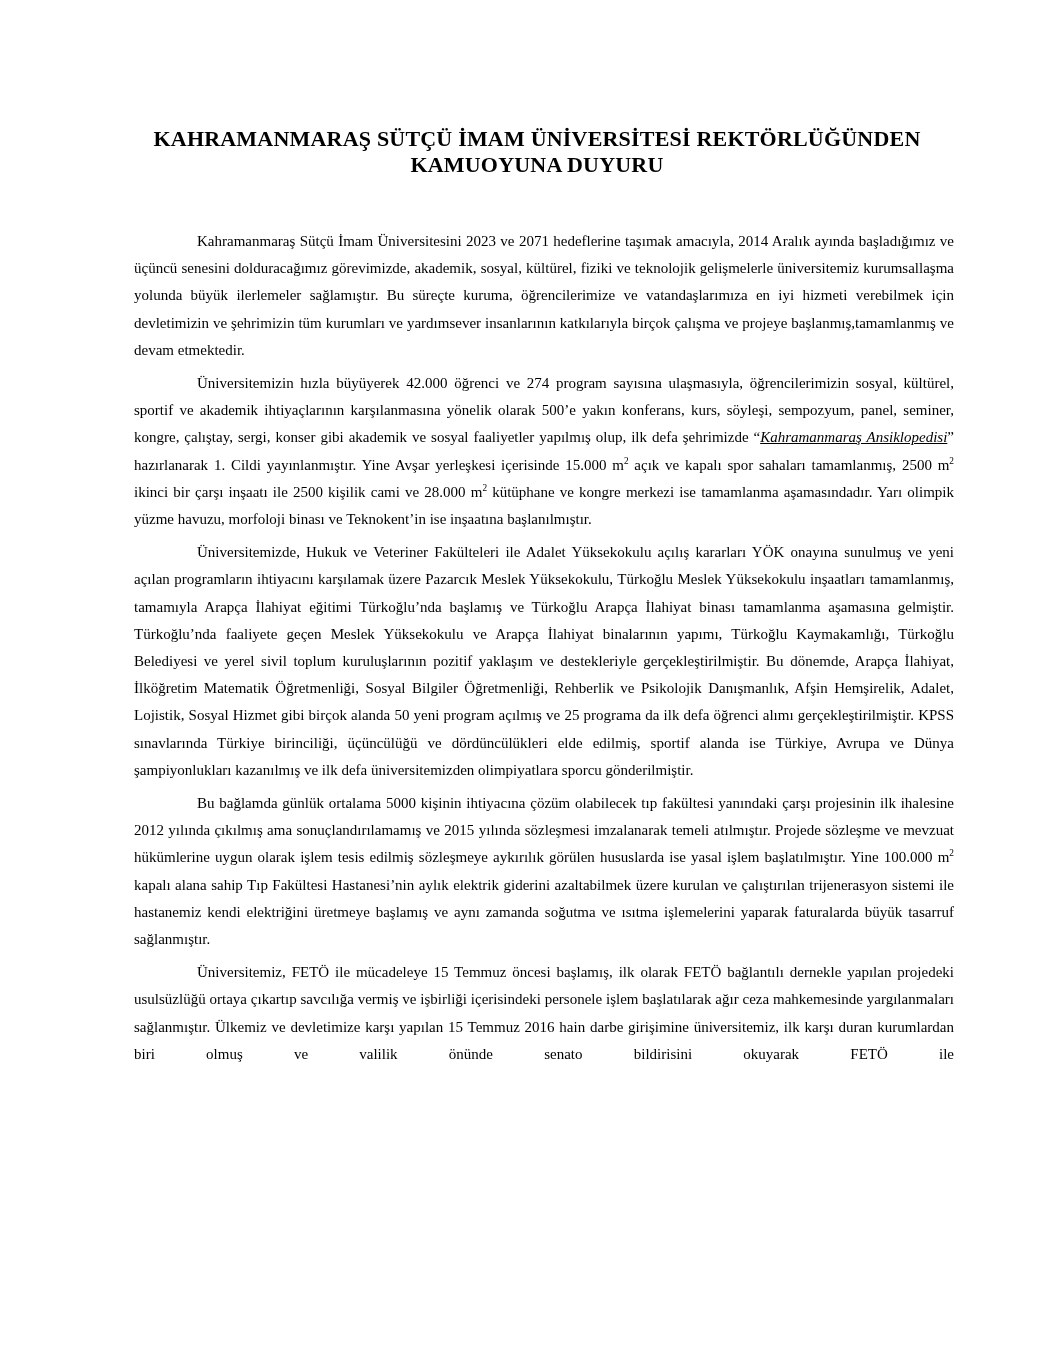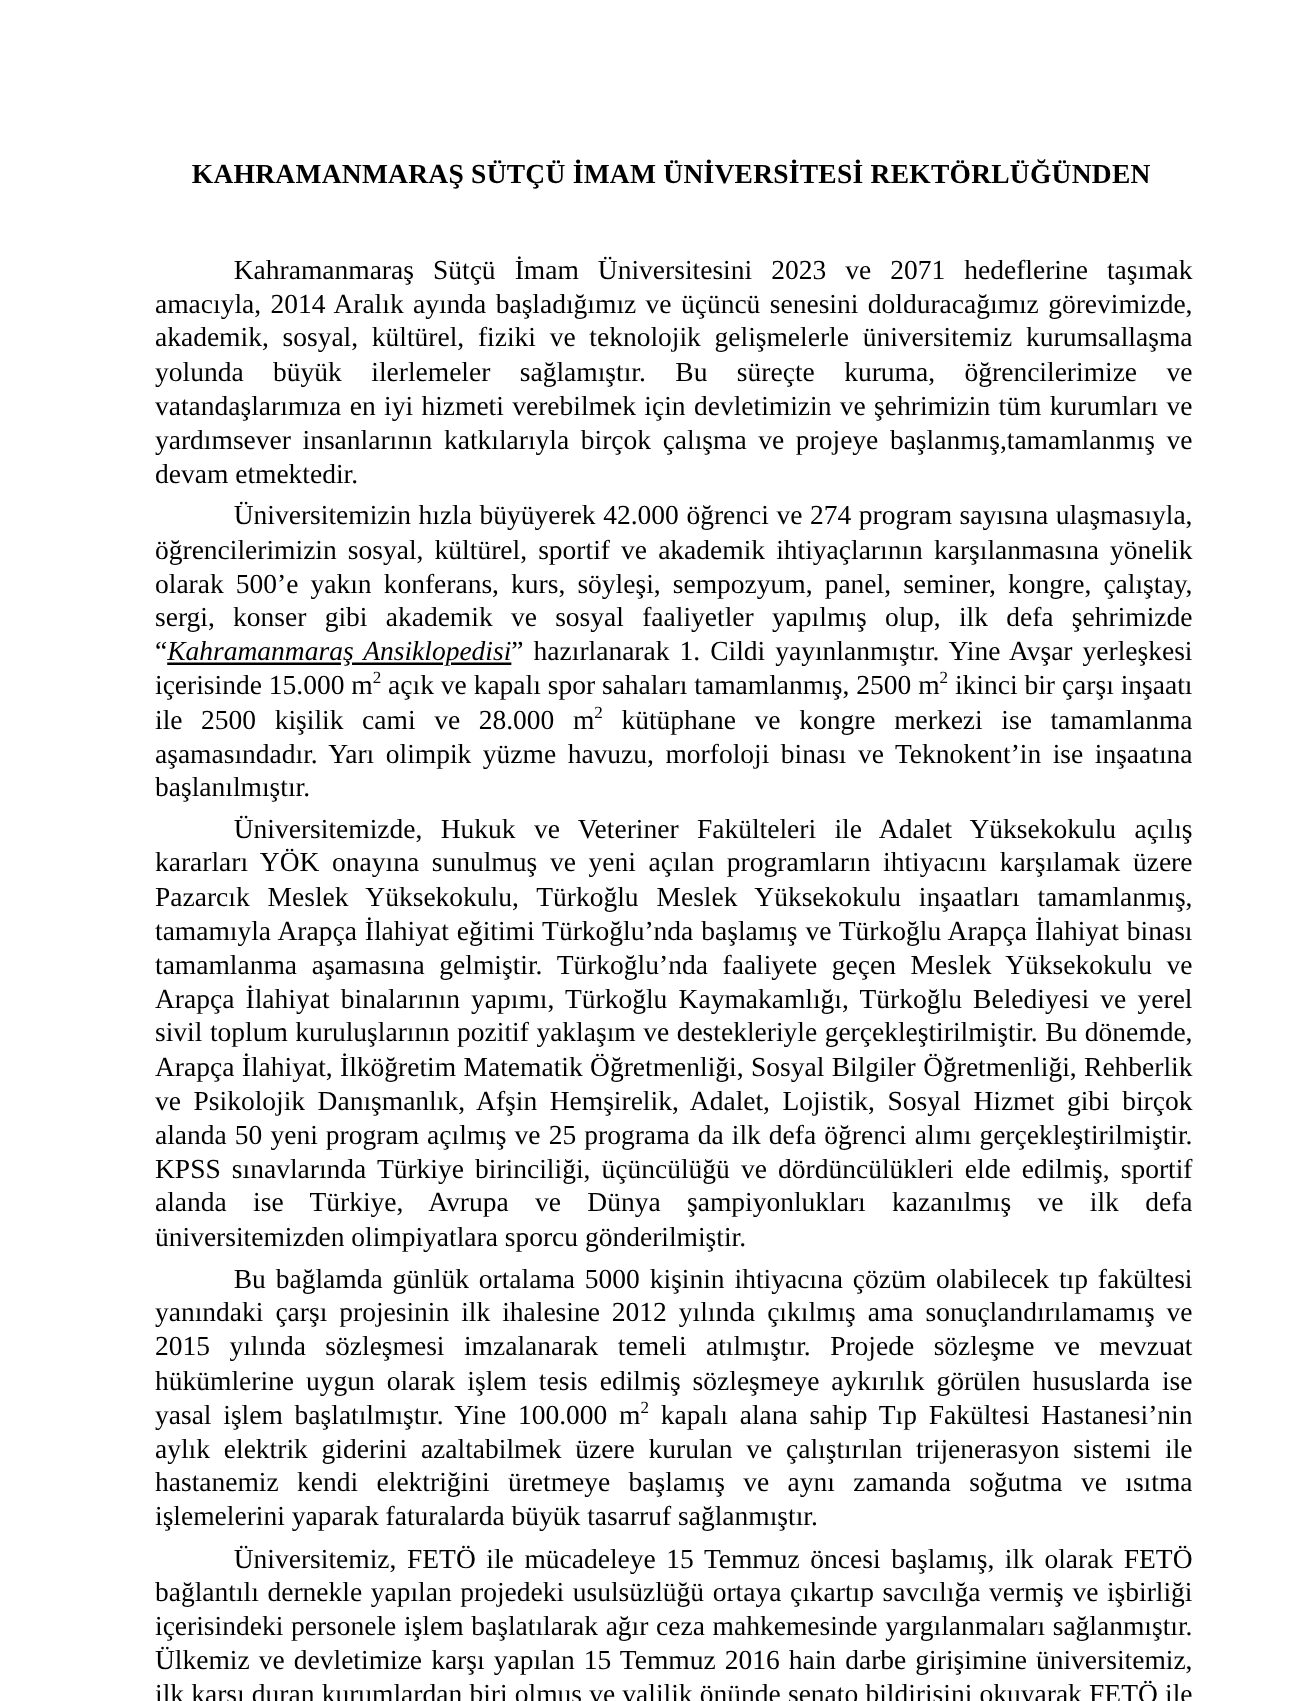--- a/index.html
+++ b/index.html
@@ -61,6 +61,7 @@
 <div class="page">
   <h1 class="title">
     <span class="title-line">KAHRAMANMARAŞ SÜTÇÜ İMAM ÜNİVERSİTESİ REKTÖRLÜĞÜNDEN</span>
+    <span class="title-line">KAMUOYUNA DUYURU</span>
   </h1>
   <div class="doc-body">
       <p><span>Kahramanmaraş Sütçü İmam Üniversitesini 2023 ve 2071 hedeflerine taşımak amacıyla, 2014 Aralık ayında başladığımız ve üçüncü senesini dolduracağımız görevimizde, akademik, sosyal, kültürel, fiziki ve teknolojik gelişmelerle üniversitemiz kurumsallaşma yolunda büyük ilerlemeler sağlamıştır. Bu süreçte kuruma, öğrencilerimize ve vatandaşlarımıza en iyi hizmeti verebilmek için devletimizin ve şehrimizin tüm kurumları ve yardımsever insanlarının katkılarıyla birçok çalışma ve projeye başlanmış,tamamlanmış ve devam etmektedir.</span></p>

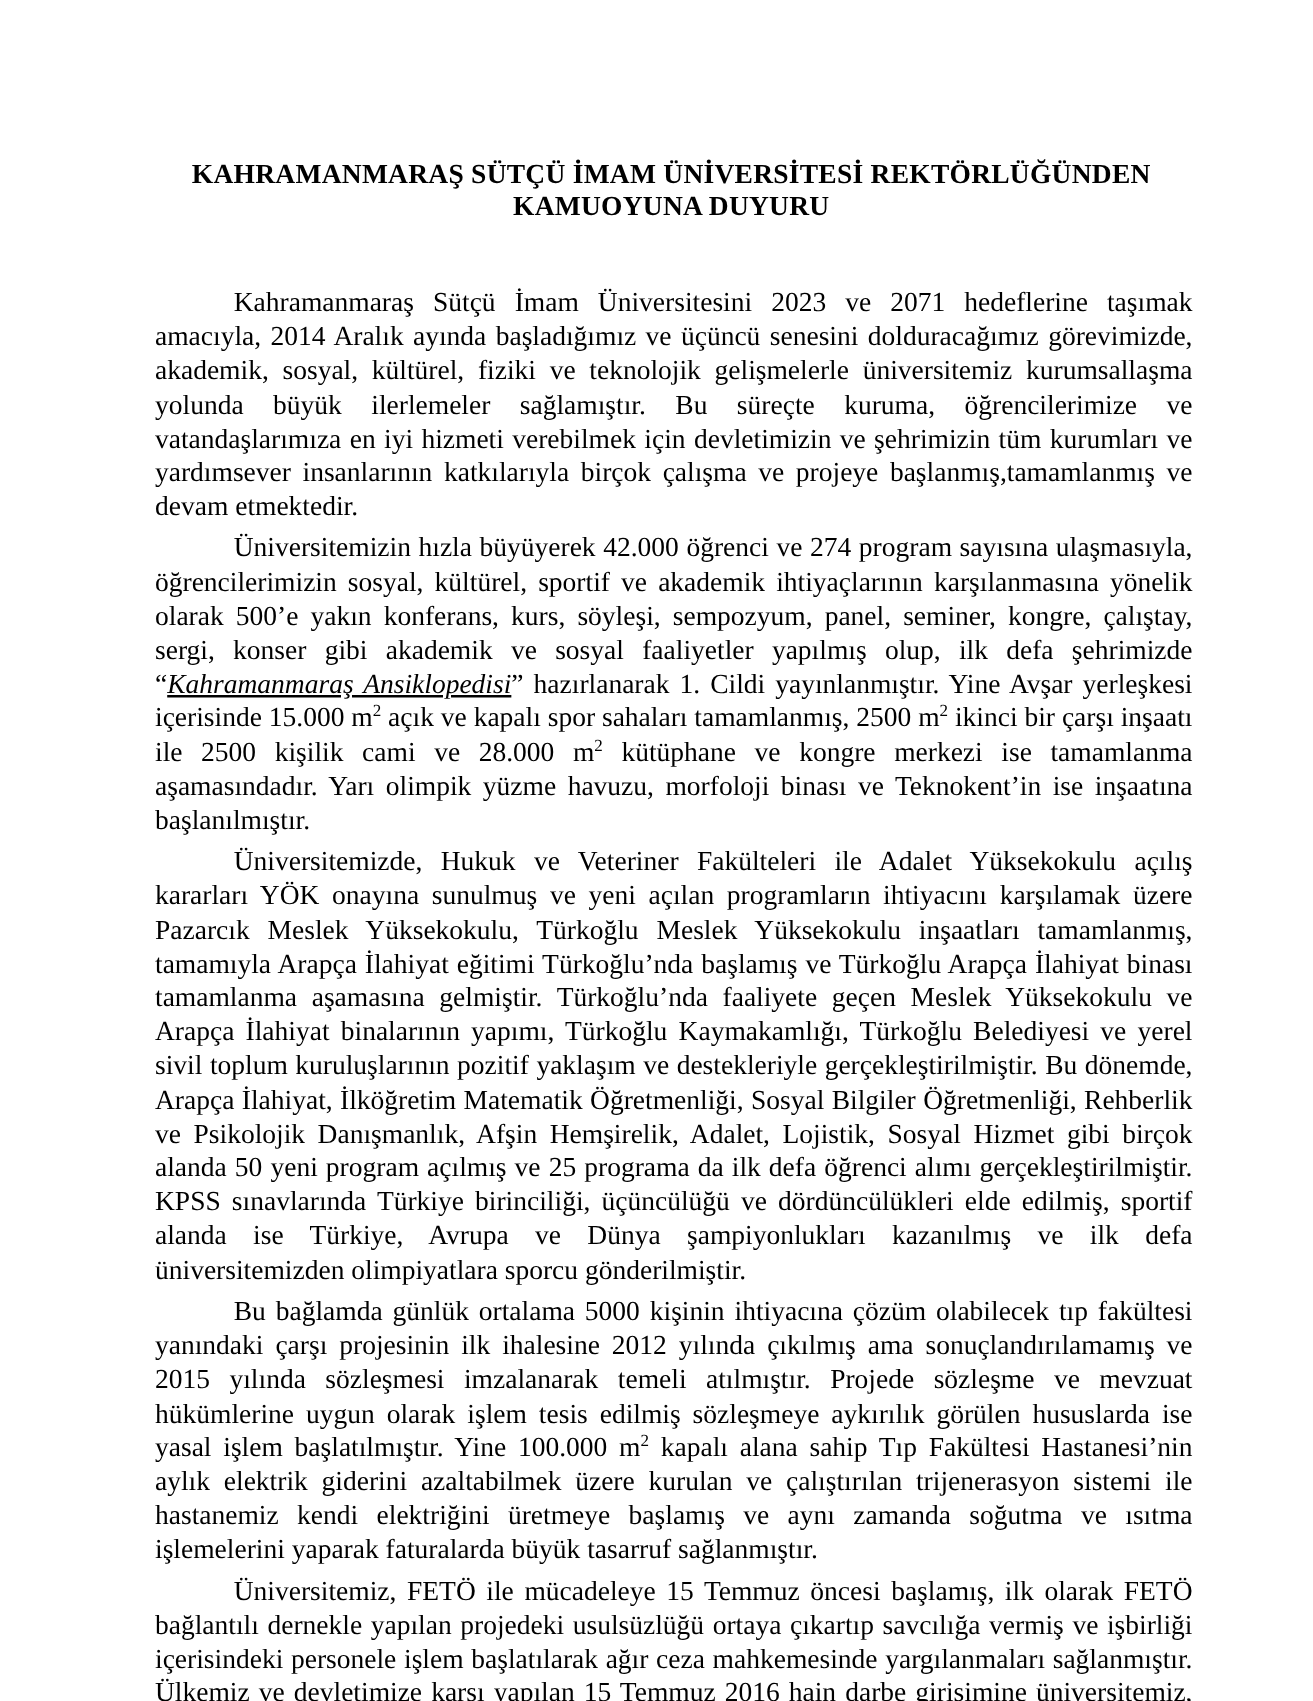--- a/index.html
+++ b/index.html
@@ -35,8 +35,8 @@
     display: block;
   }
   .doc-body p {
-    margin: 0 0 6px 4px;
-    font-size: 22px;
+    margin: 0 0 6px 14px;
+    font-size: 15px;
     line-height: 27.2px;
     text-align: justify;
     text-indent: 63px;

